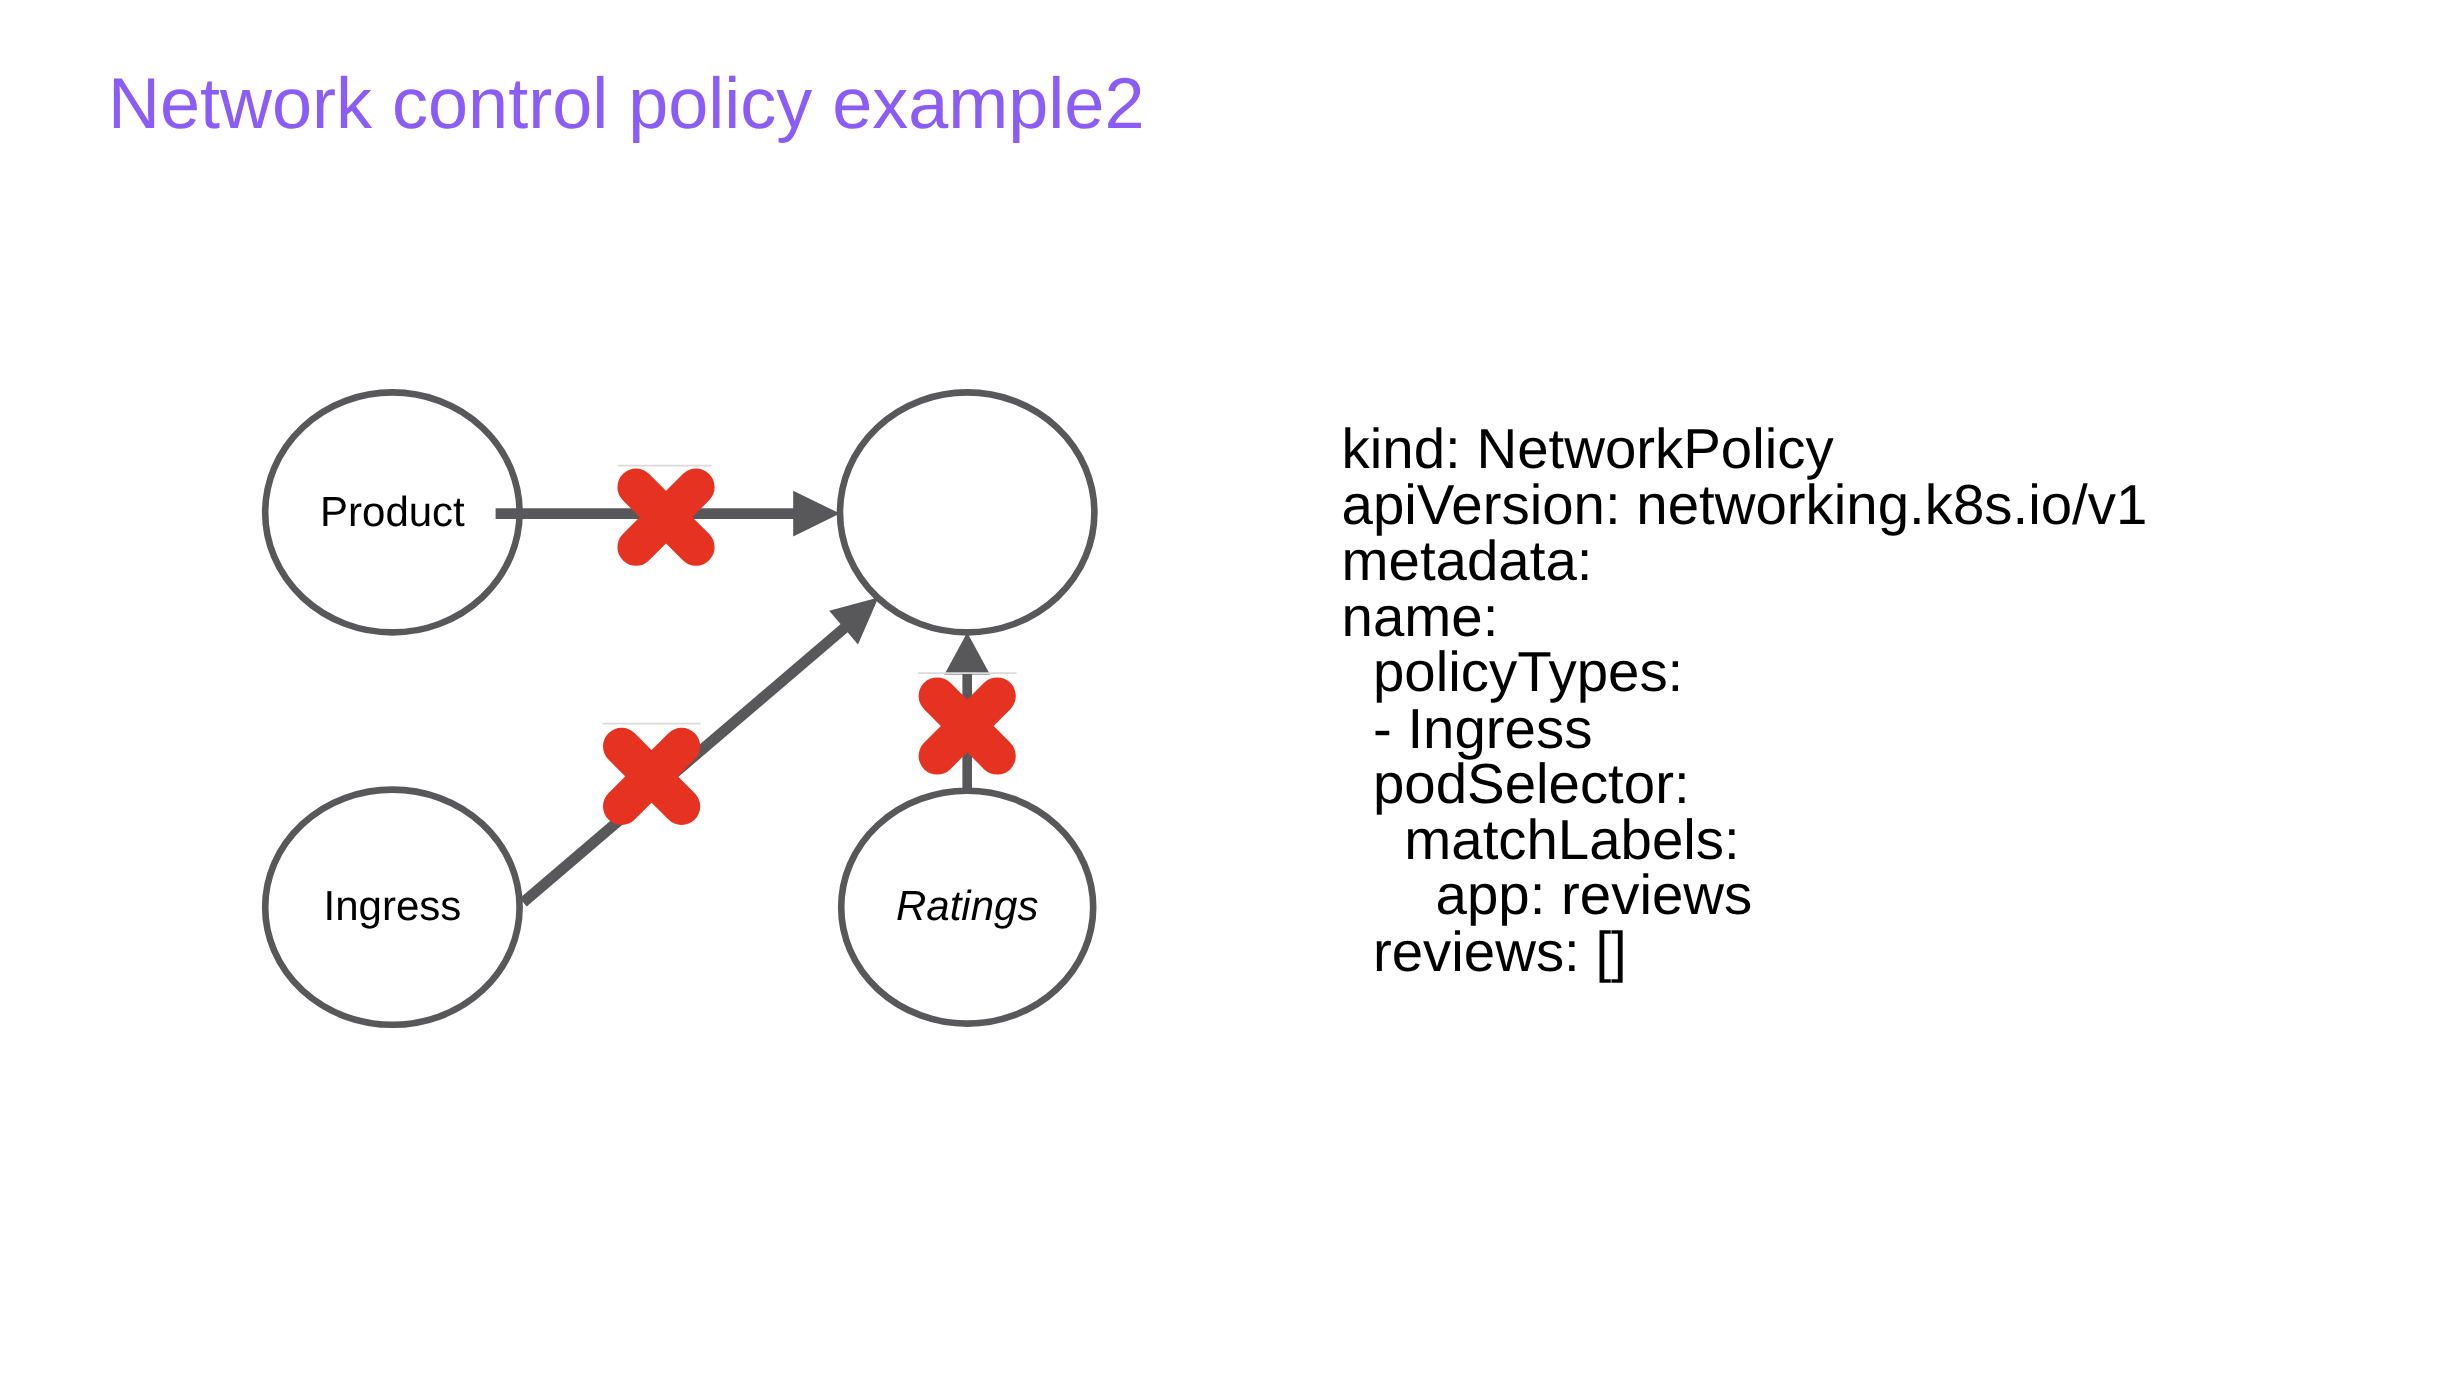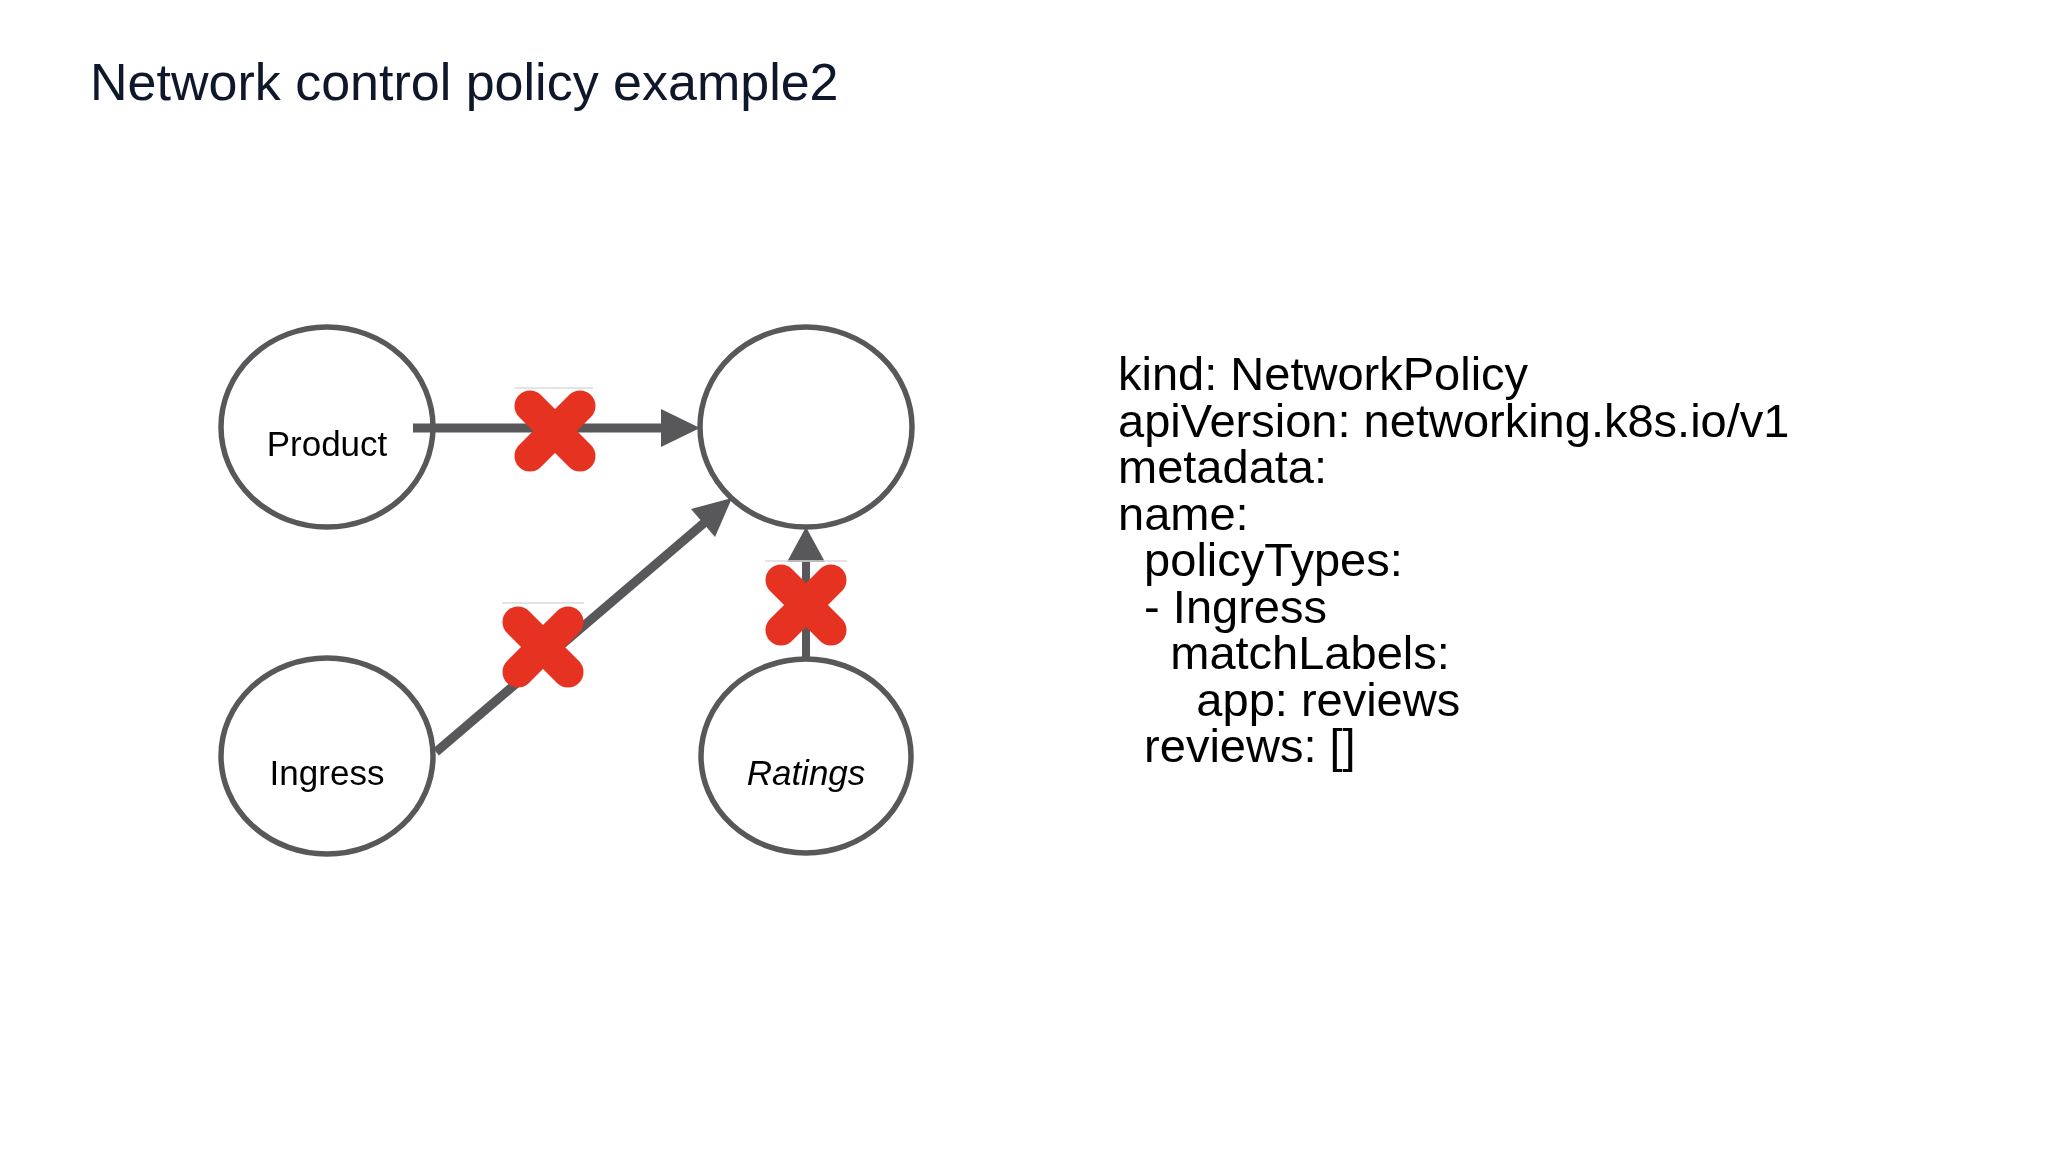--- a/index.html
+++ b/index.html
@@ -19,10 +19,10 @@
     position: absolute;
     left: 90px;
     top: 52px;
-    font-size: 52px;
+    font-size: 60px;
     line-height: 1.18;
     font-weight: 400;
-    color: #0f172a;
+    color: #8b5cf6;
     white-space: nowrap;
     margin: 0;
   }

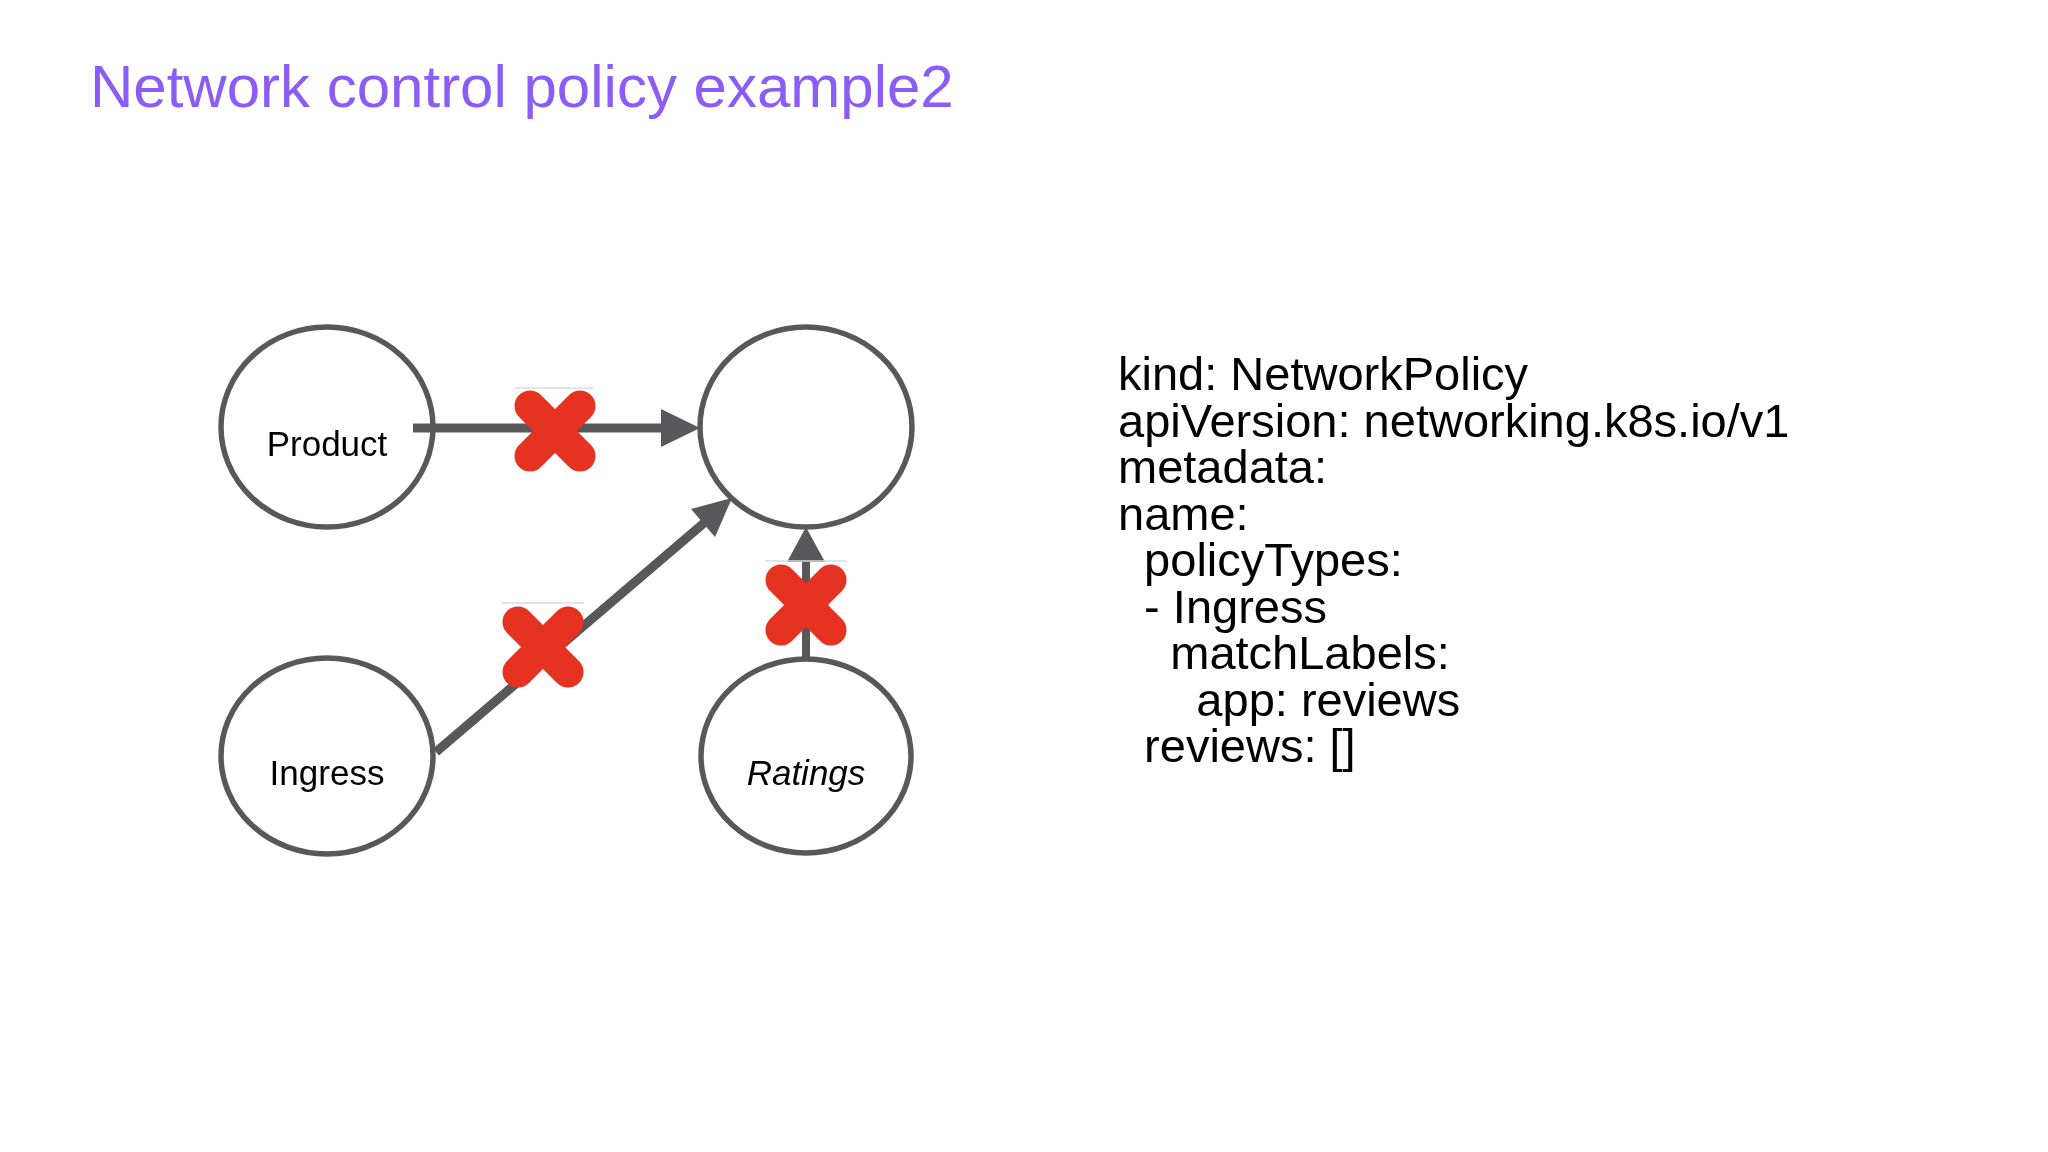--- a/index.html
+++ b/index.html
@@ -41,7 +41,6 @@
     line-height: 48px;
     color: #000000;
     white-space: nowrap;
-    margin-top: 17px;
   }
   .node-label.product { left: 177px; top: 403px; }
   .node-label.reviews { left: 656px; top: 403px; }

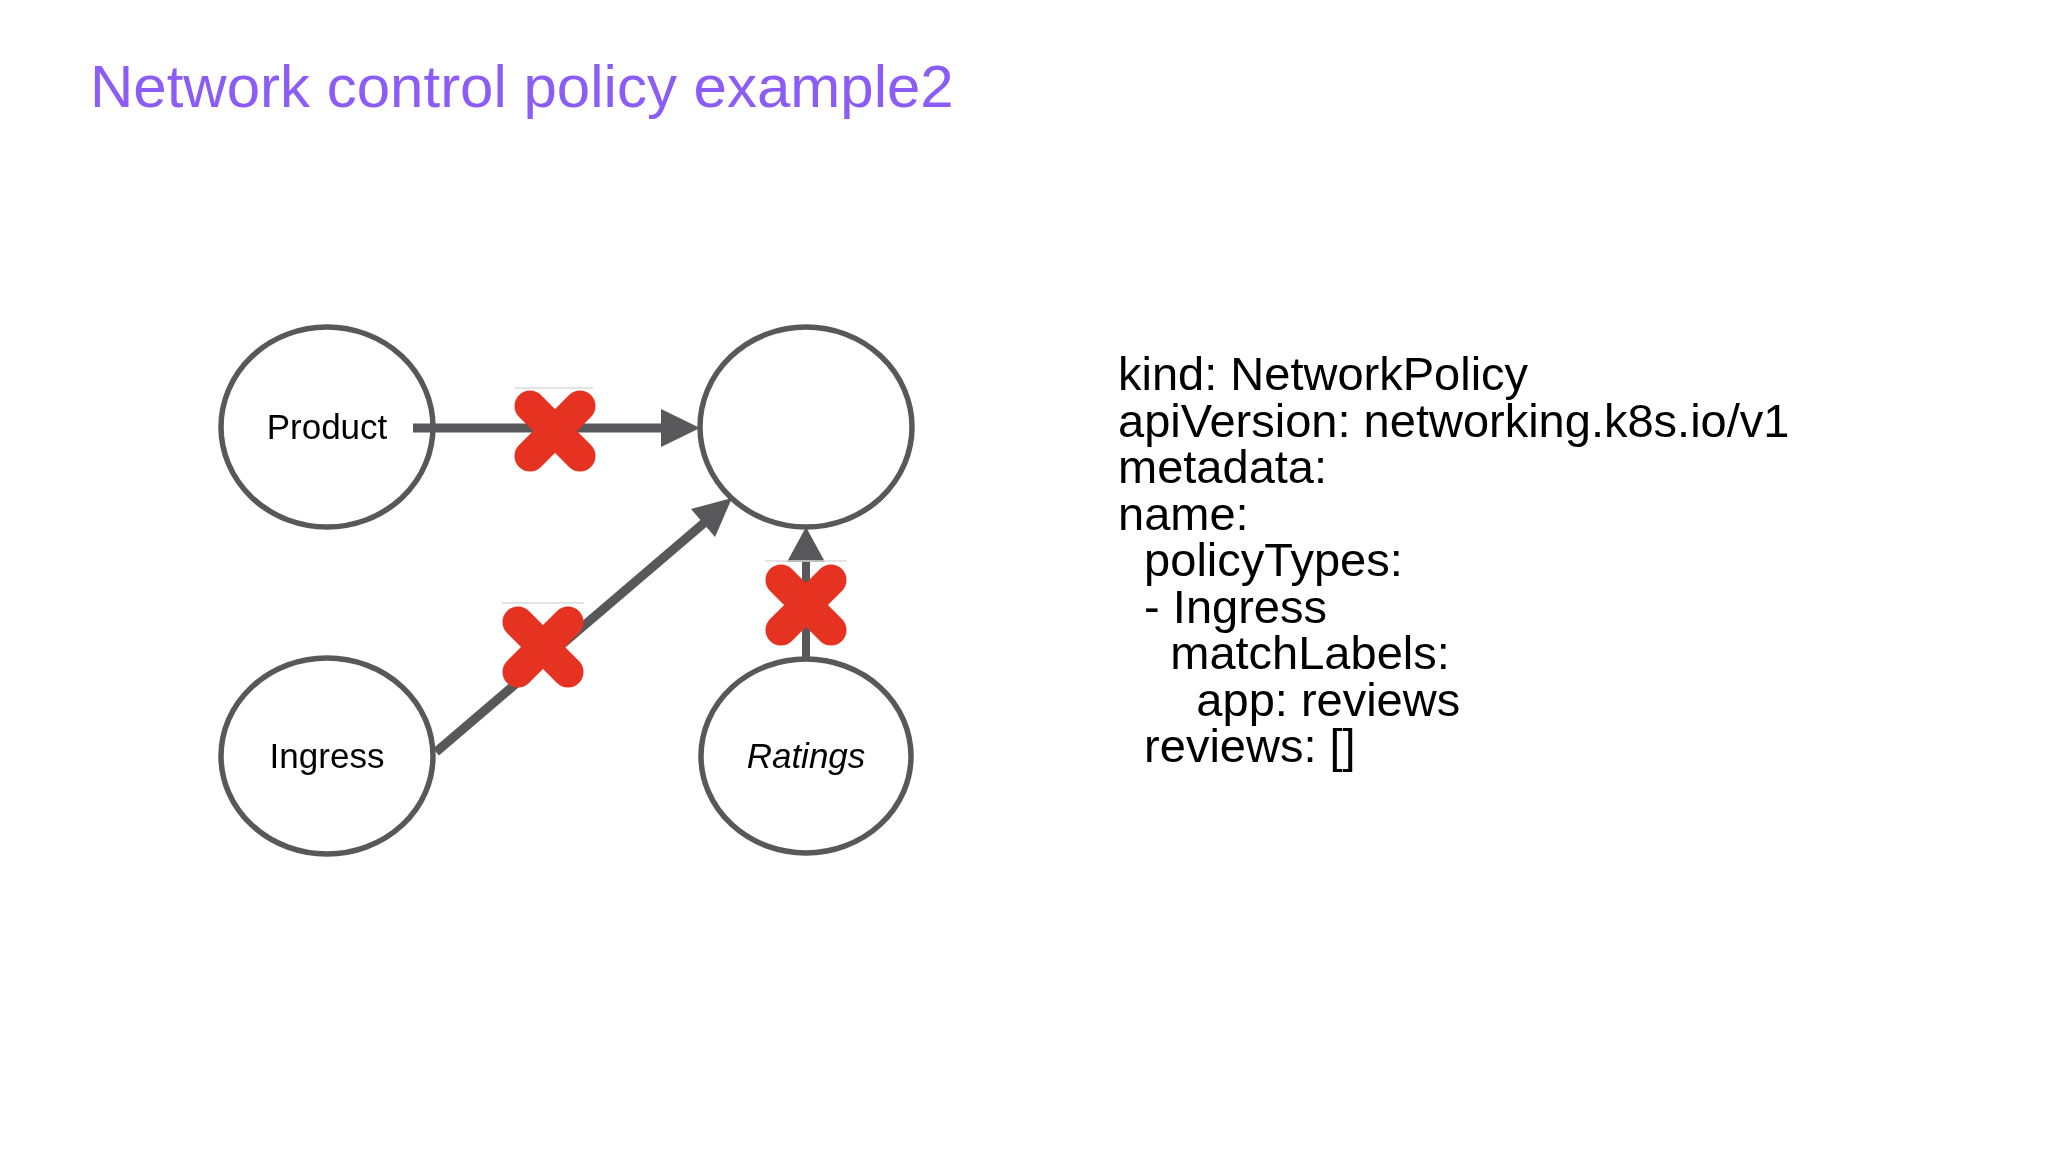--- a/index.html
+++ b/index.html
@@ -117,6 +117,7 @@
     <div class="yaml-line">name:</div>
     <div class="yaml-line">  policyTypes:</div>
     <div class="yaml-line">  - Ingress</div>
+    <div class="yaml-line">  podSelector:</div>
     <div class="yaml-line">    matchLabels:</div>
     <div class="yaml-line">      app: reviews</div>
     <div class="yaml-line">  reviews: []</div>

